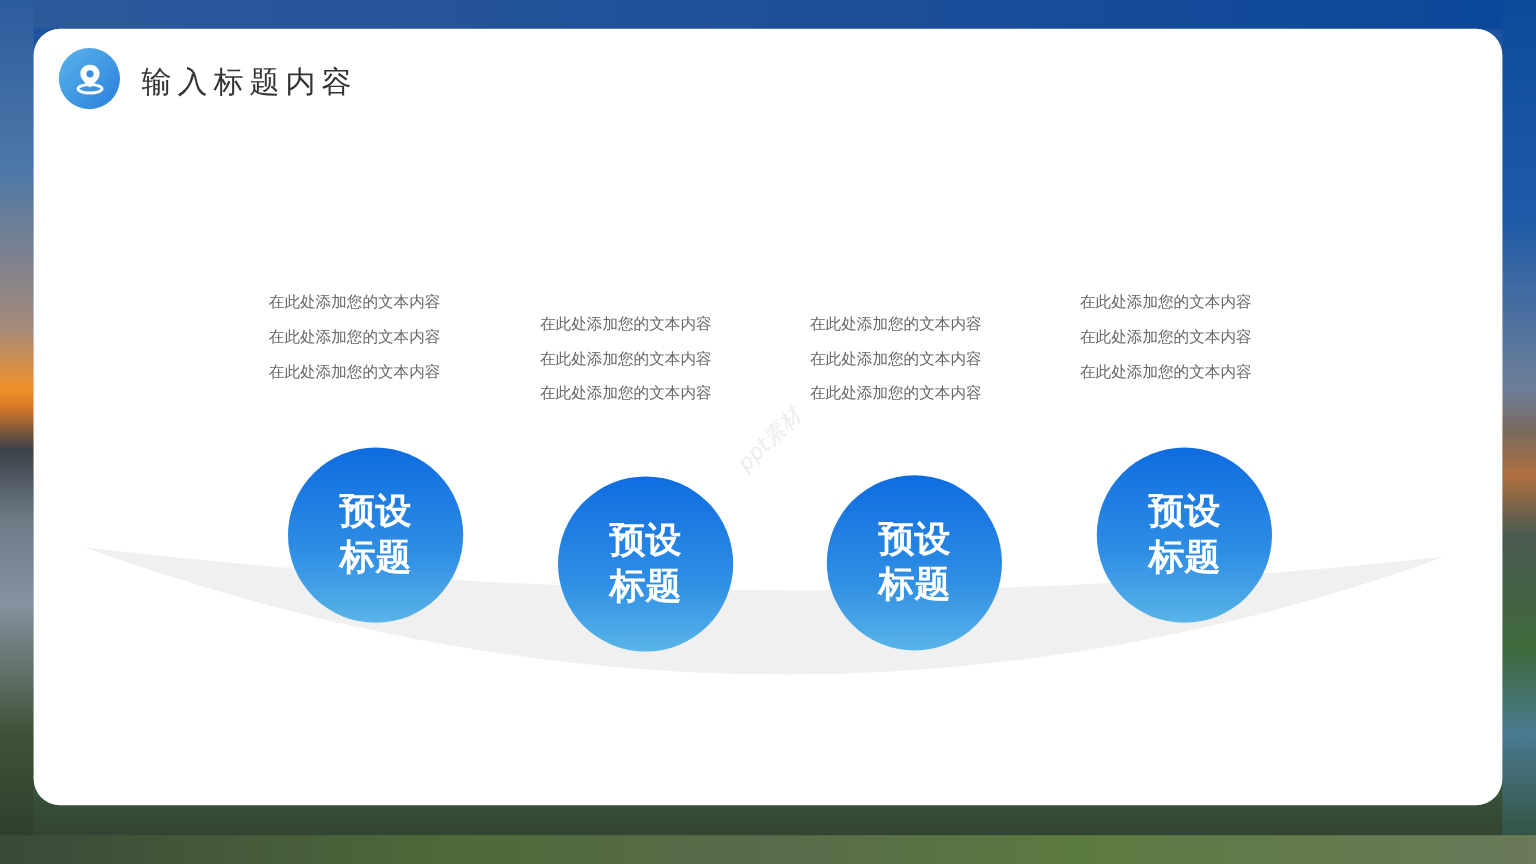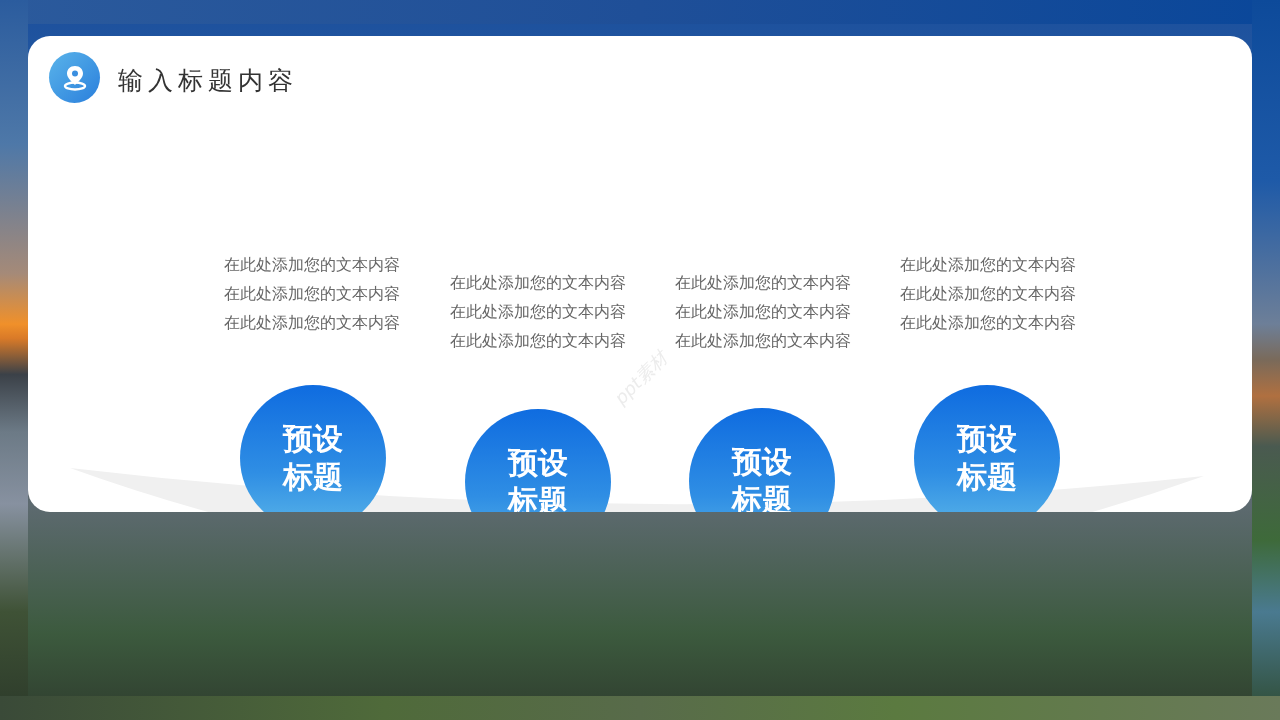--- a/index.html
+++ b/index.html
@@ -25,7 +25,7 @@
     background: linear-gradient(90deg, #2b5a9c 0%, #1f4f98 50%, #0a479a 100%);
   }
   .card {
-    position:absolute; left:28px; top:36px; width:1224px; height:476px;
+    position:absolute; left:28px; top:24px; width:1224px; height:647px;
     background:#ffffff; border-radius:22px; overflow:hidden;
   }
   .logo {

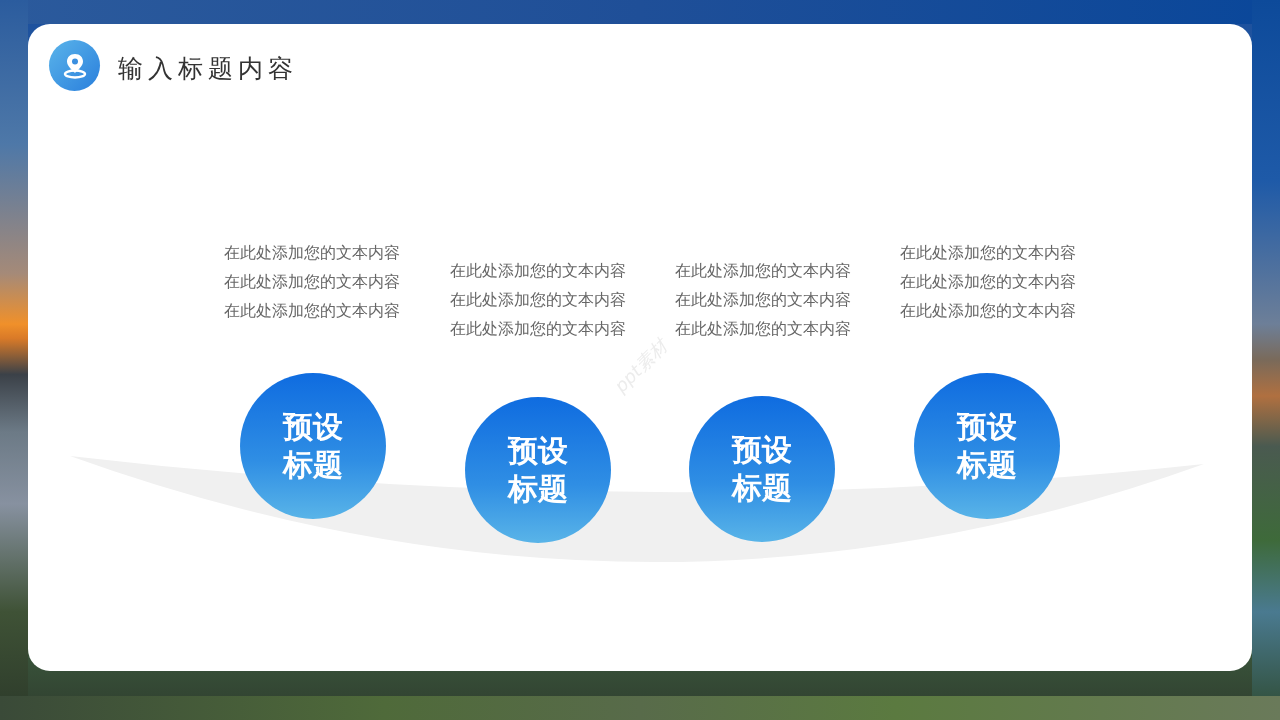--- a/index.html
+++ b/index.html
@@ -41,7 +41,7 @@
     position:absolute; left:0; top:0; width:1224px; height:672px;
   }
   .textblock {
-    position:absolute; width:200px; font-size:16px; color:#666666; line-height:29px;
+    position:absolute; width:200px; font-size:13px; color:#666666; line-height:29px;
   }
   .circle {
     position:absolute; width:146px; height:146px; border-radius:50%;

